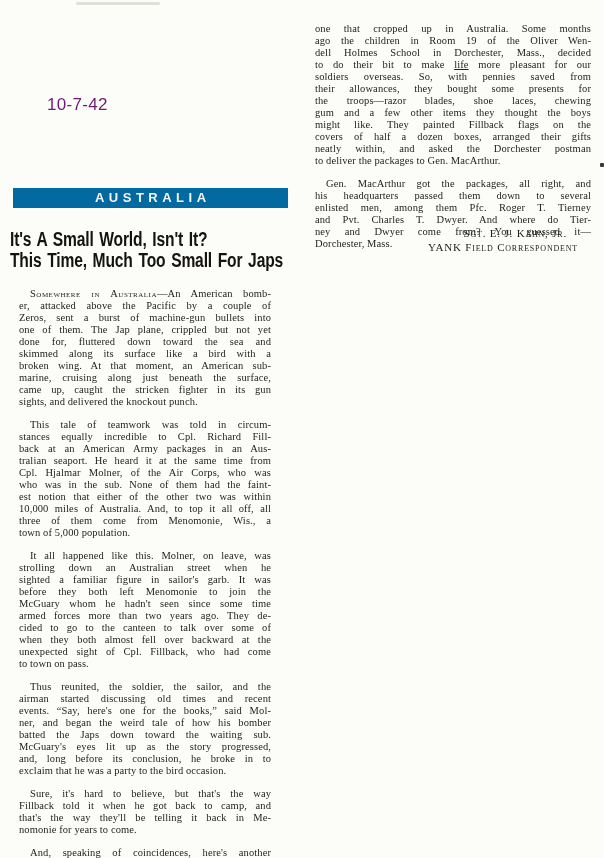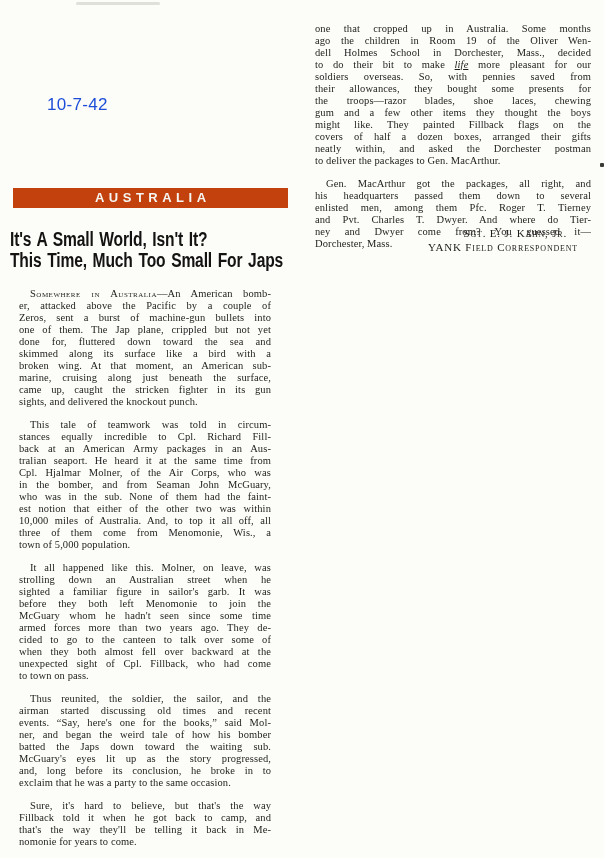--- a/index.html
+++ b/index.html
@@ -57,7 +57,7 @@
   .line.last { text-align-last:left; }
   .para.indent .line:first-child { text-indent:11px; }
   .smallcaps { font-variant:small-caps; letter-spacing:0.5px; }
-  .underline { text-decoration:underline;font-style:italic; }
+  .underline { text-decoration:underline; }
   #byline {
     position:absolute; left:304px; top:227px; width:298px;
     text-align:right; padding-right:0;

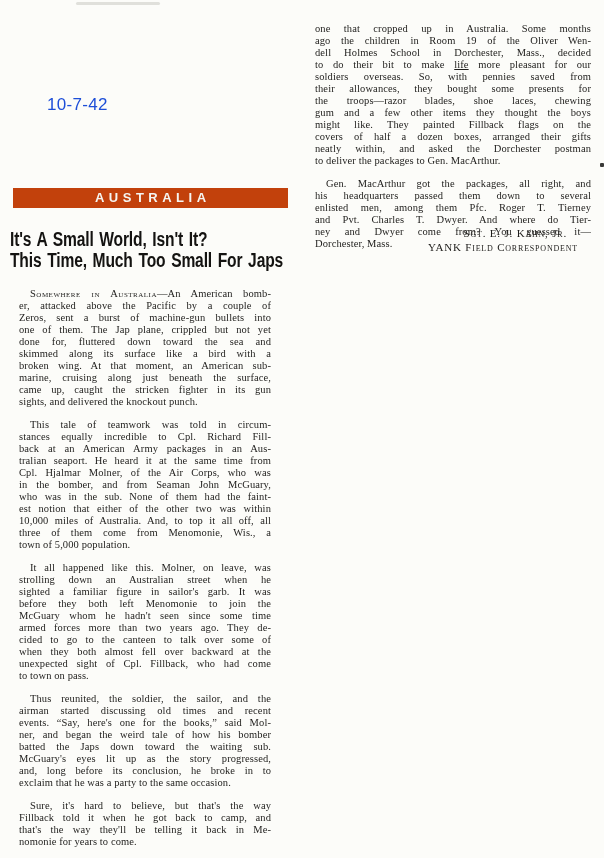--- a/index.html
+++ b/index.html
@@ -14,7 +14,7 @@
   #date-stamp {
     position:absolute; left:47px; top:95px;
     font-family:"Liberation Sans", sans-serif;
-    font-size:17px; letter-spacing:0.3px; color:#1d4ed8;
+    font-size:17px; letter-spacing:0.3px; color:#701a75;
   }
   #banner {
     position:absolute; left:13px; top:188px;

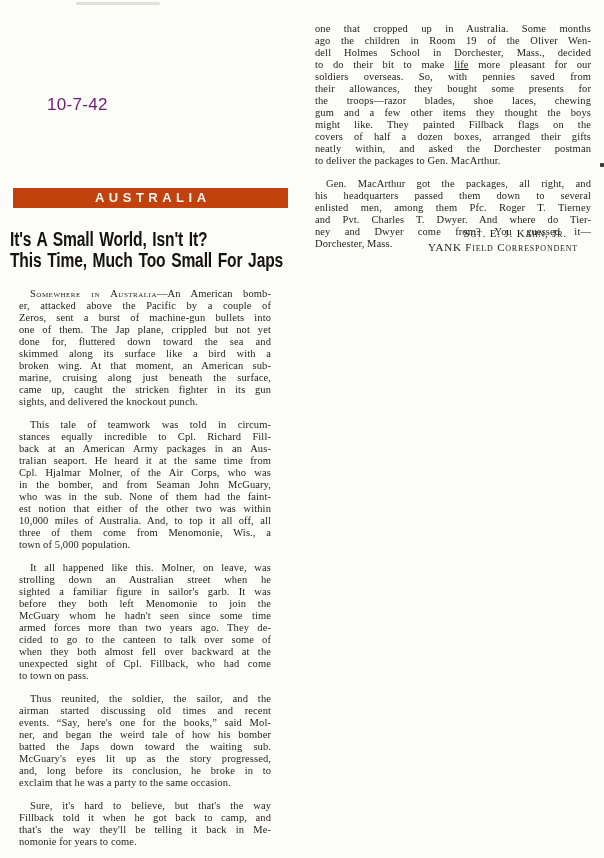--- a/index.html
+++ b/index.html
@@ -19,7 +19,7 @@
   #banner {
     position:absolute; left:13px; top:188px;
     width:275px; height:20px;
-    background:#c2410c;
+    background:#0369a1;
     display:flex; align-items:center; justify-content:center;
   }
   #banner .banner-label {

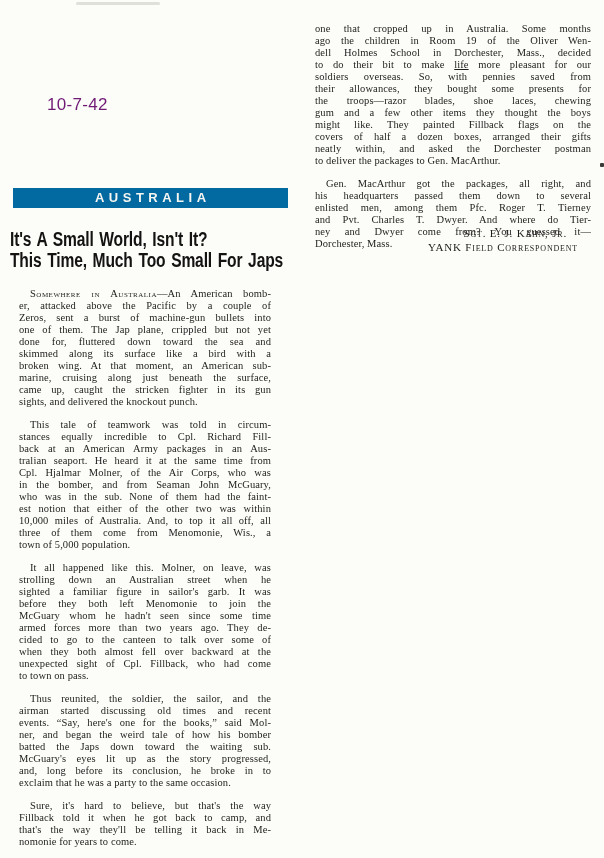--- a/index.html
+++ b/index.html
@@ -113,7 +113,6 @@
         <div class="line">back at an American Army packages in an Aus-</div>
         <div class="line">tralian seaport. He heard it at the same time from</div>
         <div class="line">Cpl. Hjalmar Molner, of the Air Corps, who was</div>
-        <div class="line">in the bomber, and from Seaman John McGuary,</div>
         <div class="line">who was in the sub. None of them had the faint-</div>
         <div class="line">est notion that either of the other two was within</div>
         <div class="line">10,000 miles of Australia. And, to top it all off, all</div>

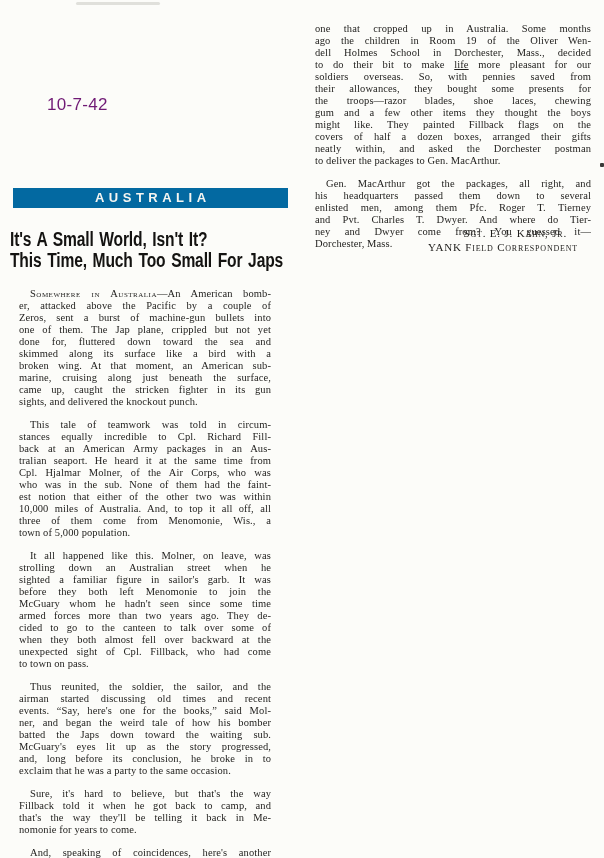--- a/index.html
+++ b/index.html
@@ -139,7 +139,7 @@
         <div class="line">batted the Japs down toward the waiting sub.</div>
         <div class="line">McGuary's eyes lit up as the story progressed,</div>
         <div class="line">and, long before its conclusion, he broke in to</div>
-        <div class="line last">exclaim that he was a party to the same occasion.</div>
+        <div class="line last">exclaim that he was a party to the bird occasion.</div>
       </div>
       <div class="para indent">
         <div class="line">Sure, it's hard to believe, but that's the way</div>

